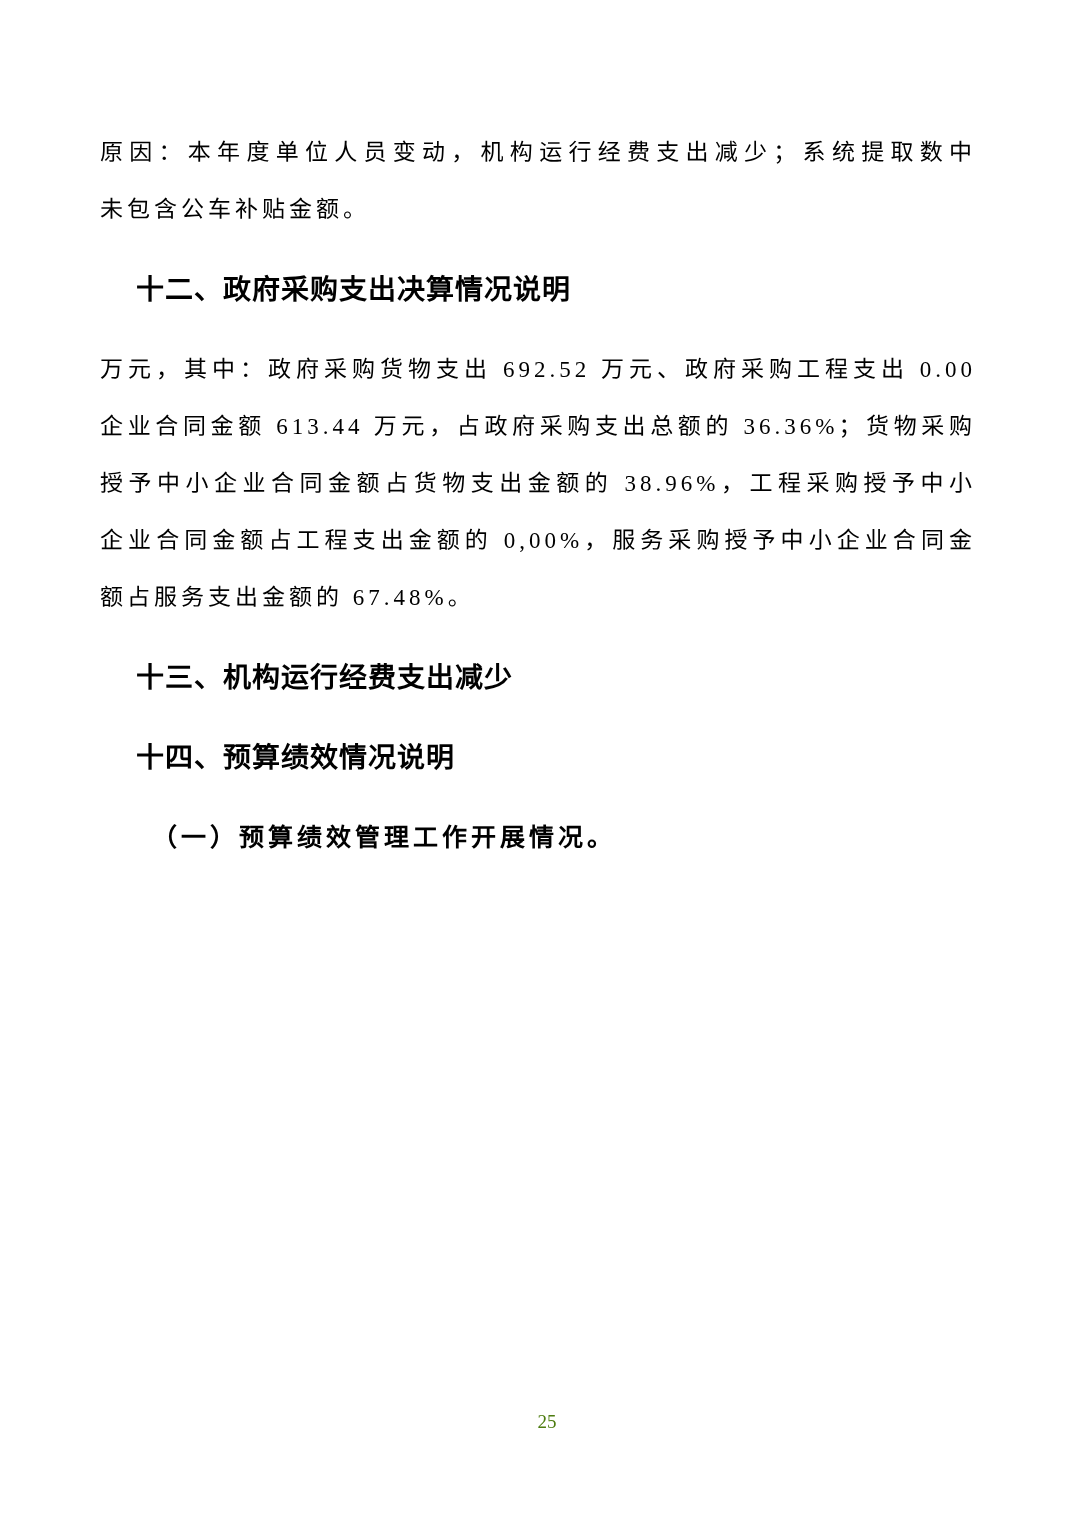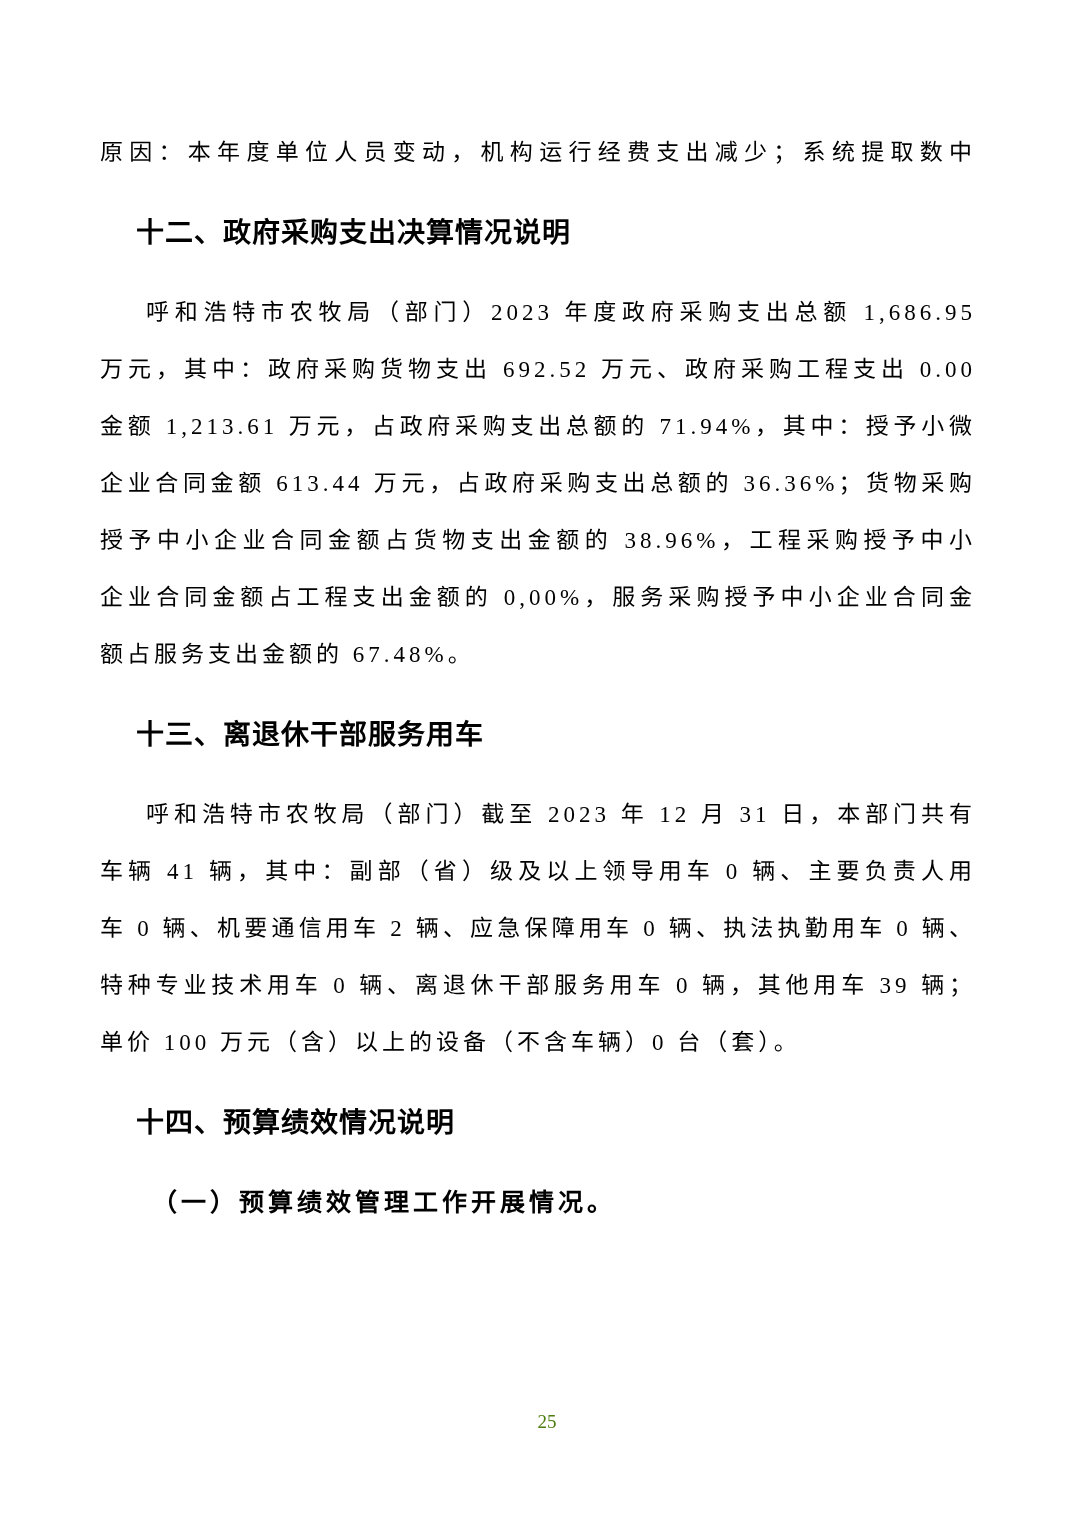--- a/index.html
+++ b/index.html
@@ -79,6 +79,7 @@
 
     <div>
       <p class="line fill">原因：本年度单位人员变动，机构运行经费支出减少；系统提取数中</p>
+      <p class="line">未包含公车补贴金额。</p>
     </div>
 
     <div>

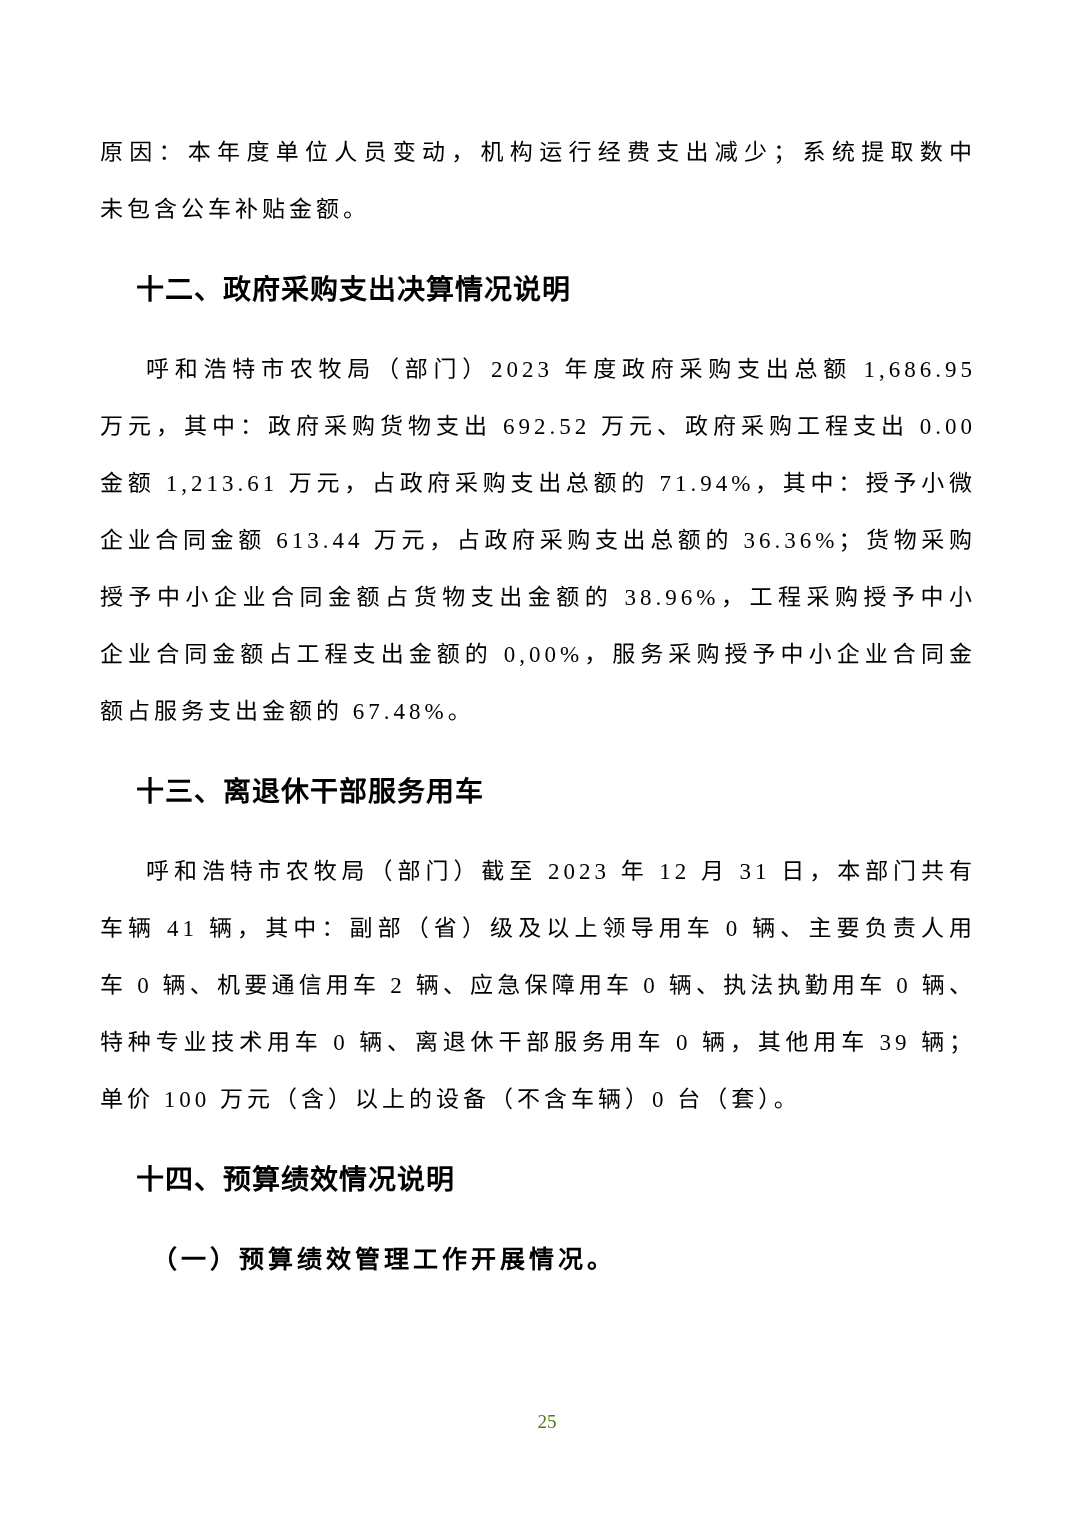--- a/index.html
+++ b/index.html
@@ -85,7 +85,6 @@
     <div>
       <h2 class="heading">十二、政府采购支出决算情况说明</h2>
       <div>
-        <p class="line fill indent">呼和浩特市农牧局（部门）2023 年度政府采购支出总额 1,686.95</p>
         <p class="line fill">万元，其中：政府采购货物支出 692.52 万元、政府采购工程支出 0.00</p>
         <p class="line fill">金额 1,213.61 万元，占政府采购支出总额的 71.94%，其中：授予小微</p>
         <p class="line fill">企业合同金额 613.44 万元，占政府采购支出总额的 36.36%；货物采购</p>

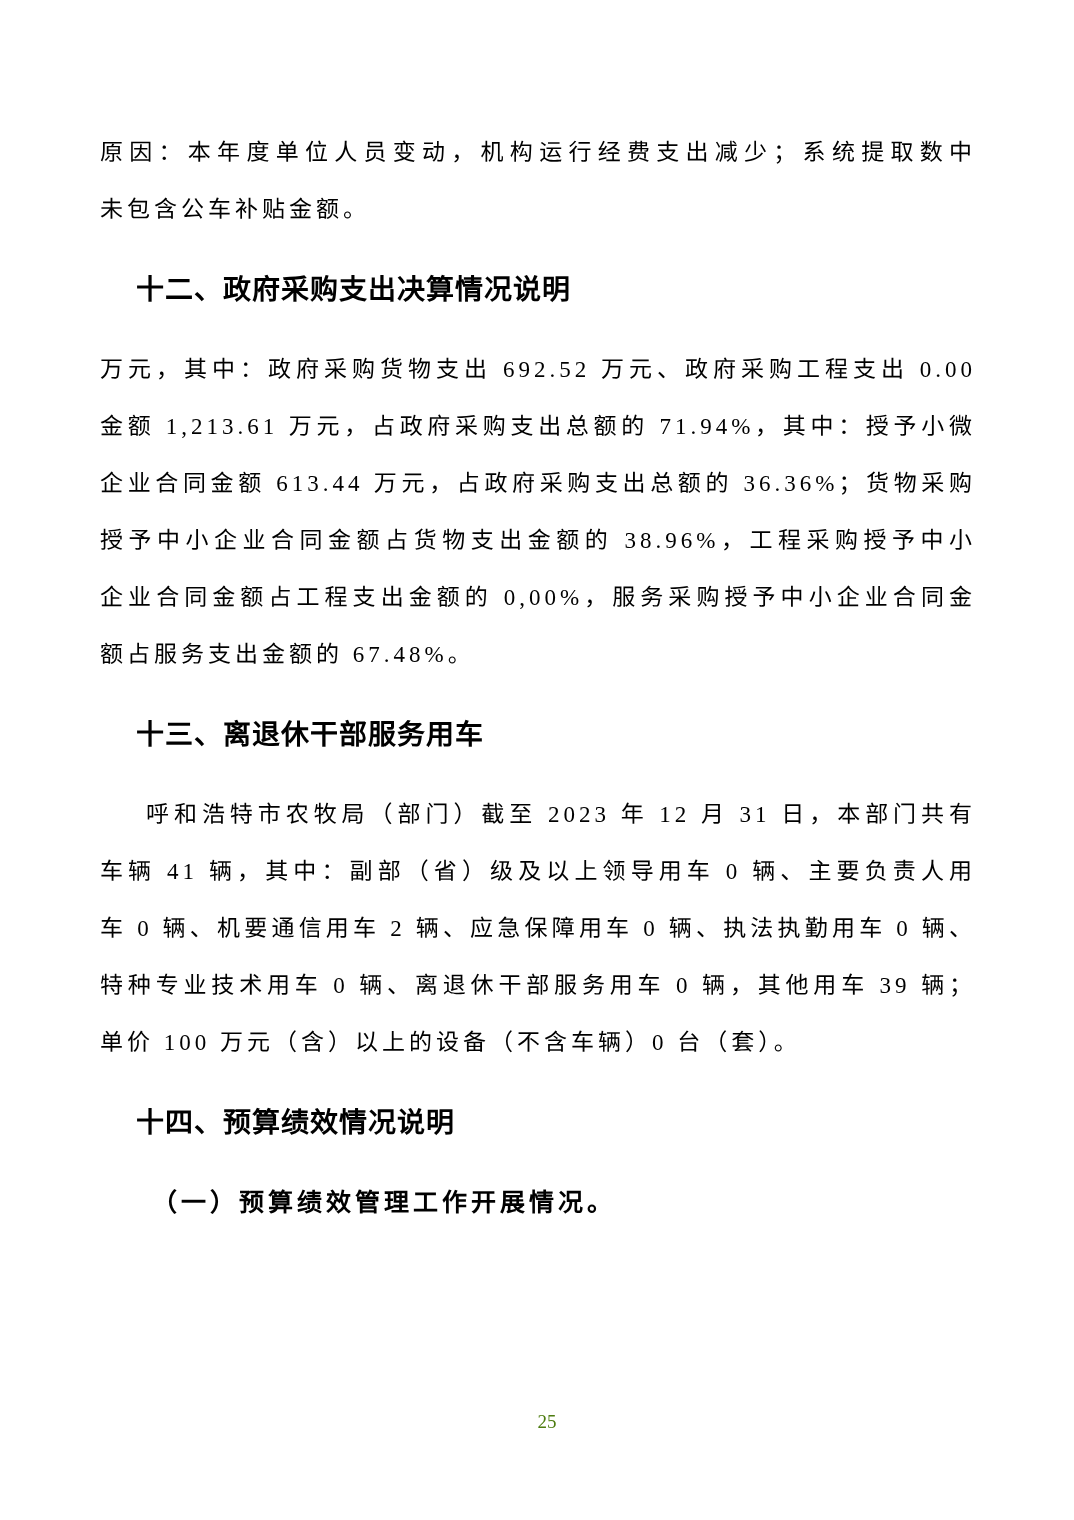--- a/index.html
+++ b/index.html
@@ -86,7 +86,6 @@
       <h2 class="heading">十二、政府采购支出决算情况说明</h2>
       <div>
         <p class="line fill">万元，其中：政府采购货物支出 692.52 万元、政府采购工程支出 0.00</p>
-        <p class="line fill">金额 1,213.61 万元，占政府采购支出总额的 71.94%，其中：授予小微</p>
         <p class="line fill">企业合同金额 613.44 万元，占政府采购支出总额的 36.36%；货物采购</p>
         <p class="line fill">授予中小企业合同金额占货物支出金额的 38.96%，工程采购授予中小</p>
         <p class="line fill">企业合同金额占工程支出金额的 0,00%，服务采购授予中小企业合同金</p>

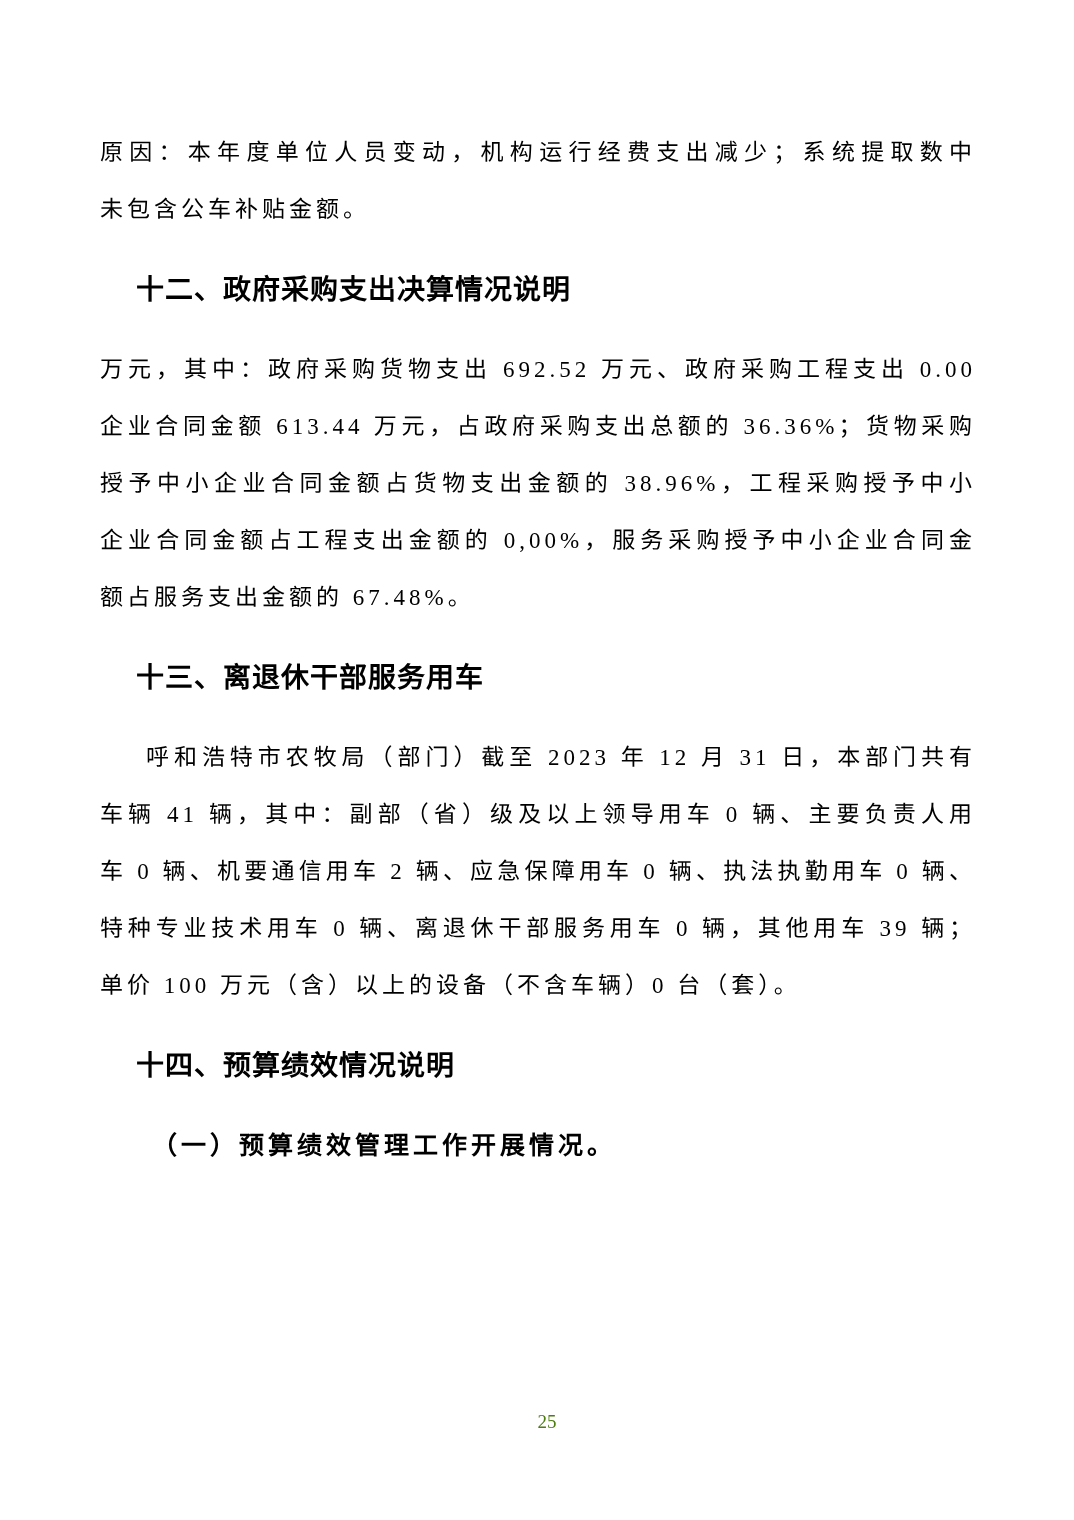--- a/index.html
+++ b/index.html
@@ -94,7 +94,7 @@
     </div>
 
     <div>
-      <h2 class="heading">十三、离退休干部服务用车</h2>
+      <h2 class="heading">十三、机构运行经费支出减少</h2>
       <div>
         <p class="line fill indent">呼和浩特市农牧局（部门）截至 2023 年 12 月 31 日，本部门共有</p>
         <p class="line fill">车辆 41 辆，其中：副部（省）级及以上领导用车 0 辆、主要负责人用</p>

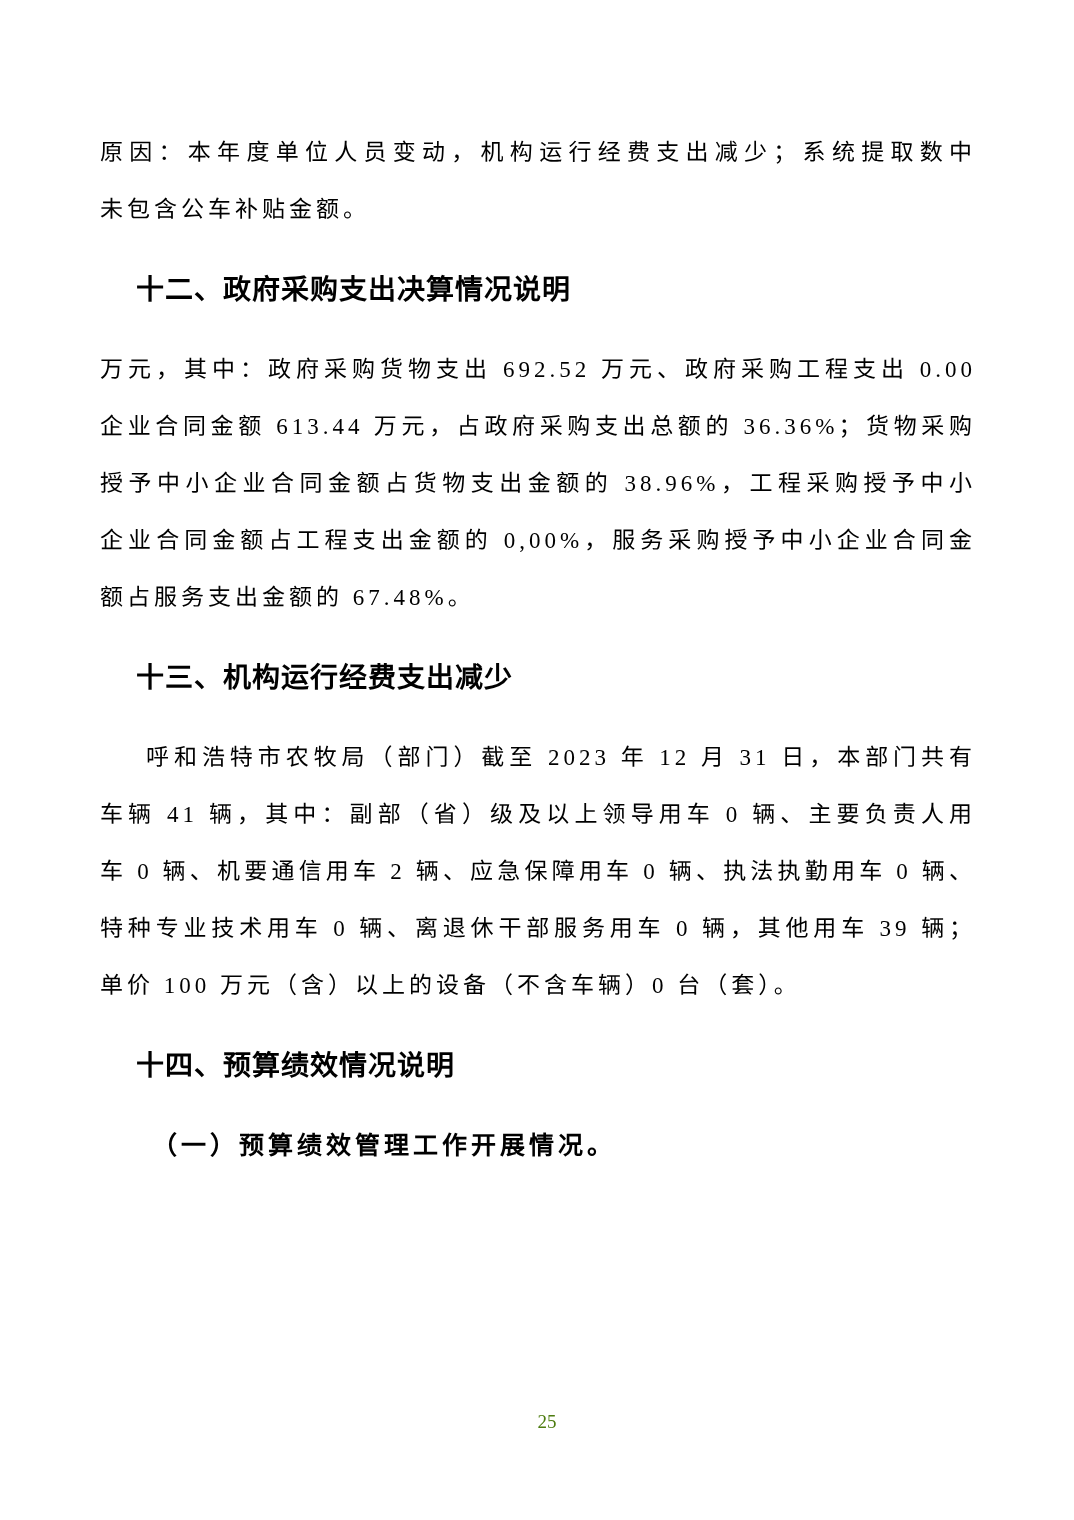--- a/index.html
+++ b/index.html
@@ -95,13 +95,6 @@
 
     <div>
       <h2 class="heading">十三、机构运行经费支出减少</h2>
-      <div>
-        <p class="line fill indent">呼和浩特市农牧局（部门）截至 2023 年 12 月 31 日，本部门共有</p>
-        <p class="line fill">车辆 41 辆，其中：副部（省）级及以上领导用车 0 辆、主要负责人用</p>
-        <p class="line fill">车 0 辆、机要通信用车 2 辆、应急保障用车 0 辆、执法执勤用车 0 辆、</p>
-        <p class="line fill">特种专业技术用车 0 辆、离退休干部服务用车 0 辆，其他用车 39 辆；</p>
-        <p class="line">单价 100 万元（含）以上的设备（不含车辆）0 台（套）。</p>
-      </div>
     </div>
 
     <div>

